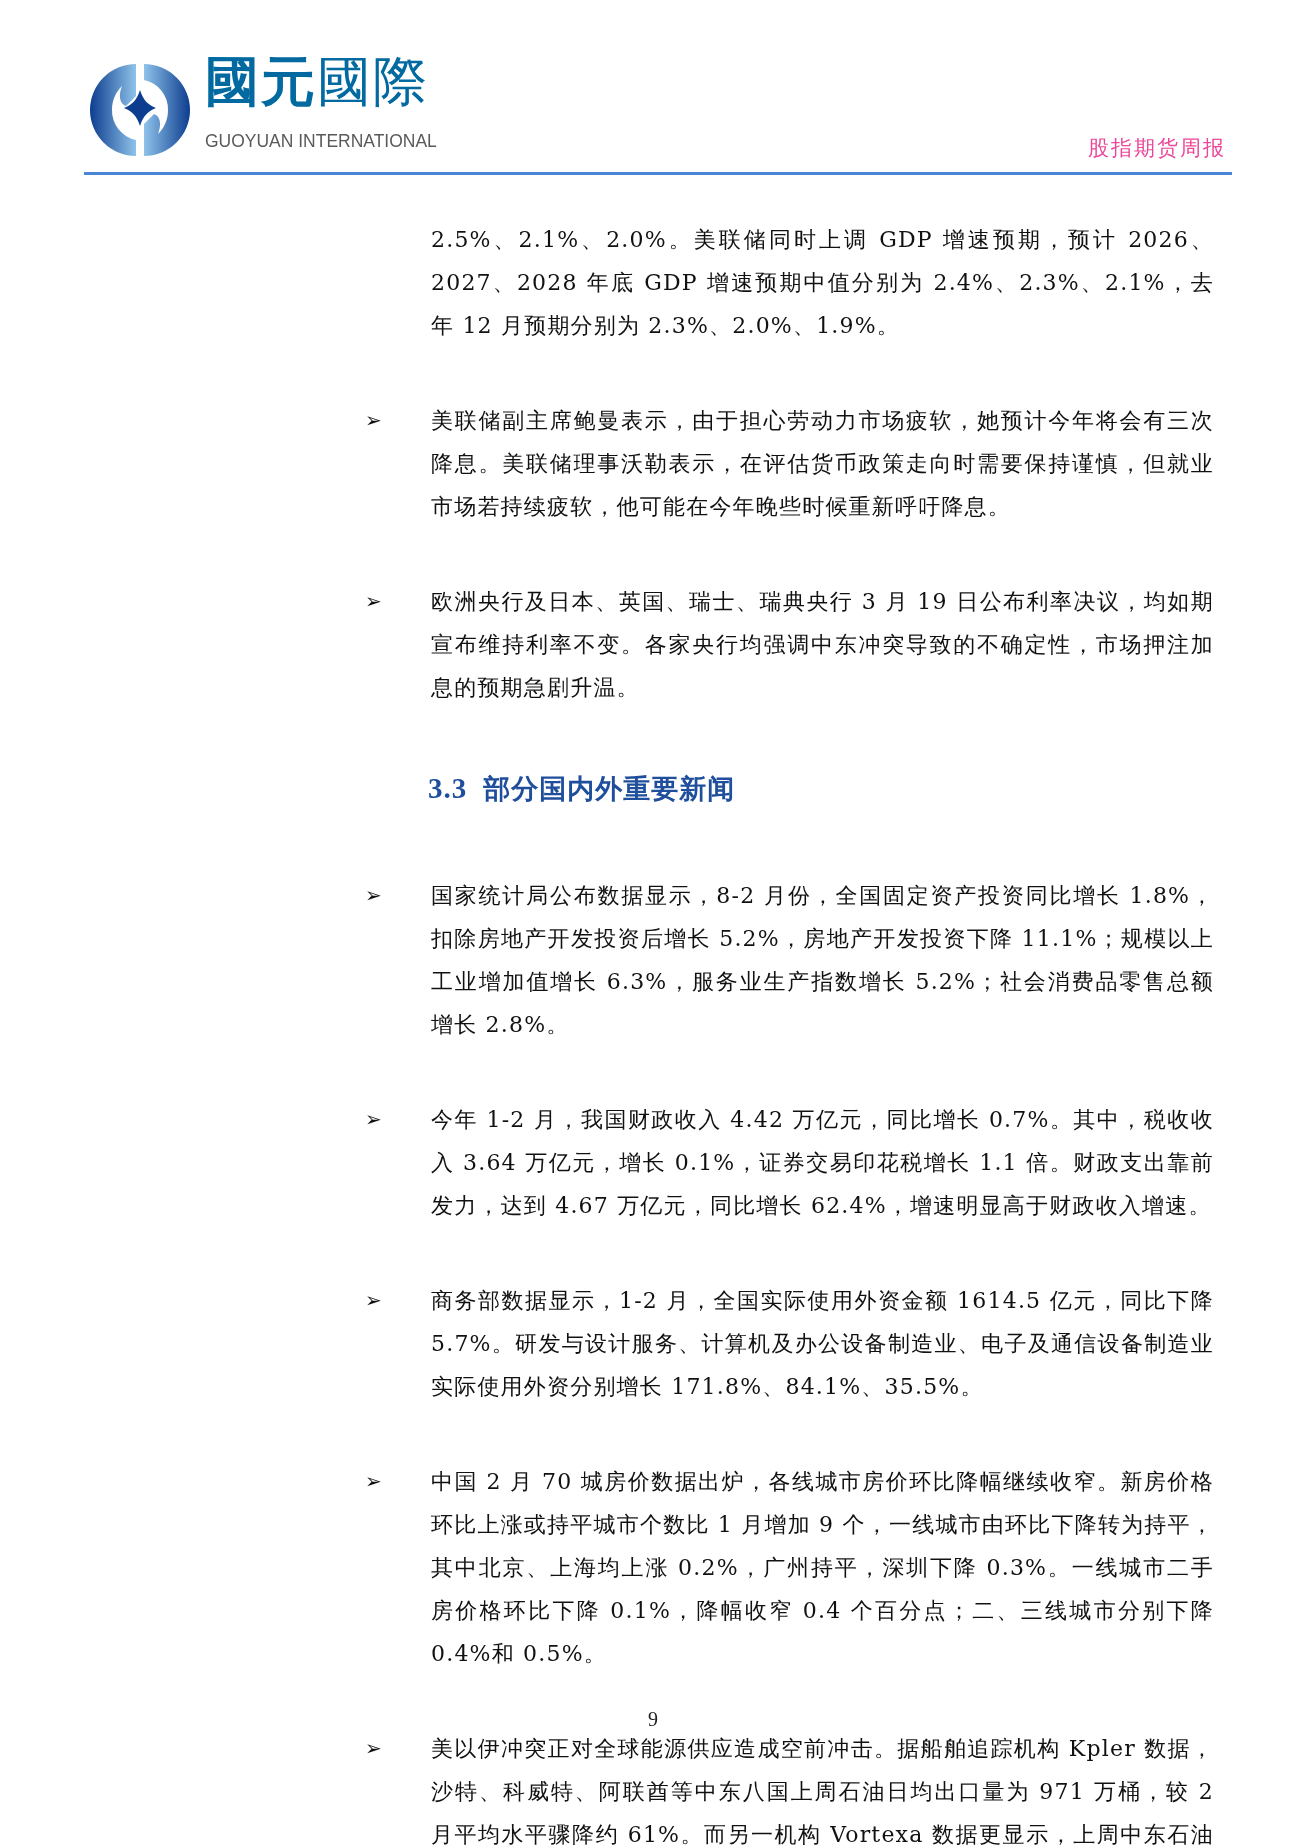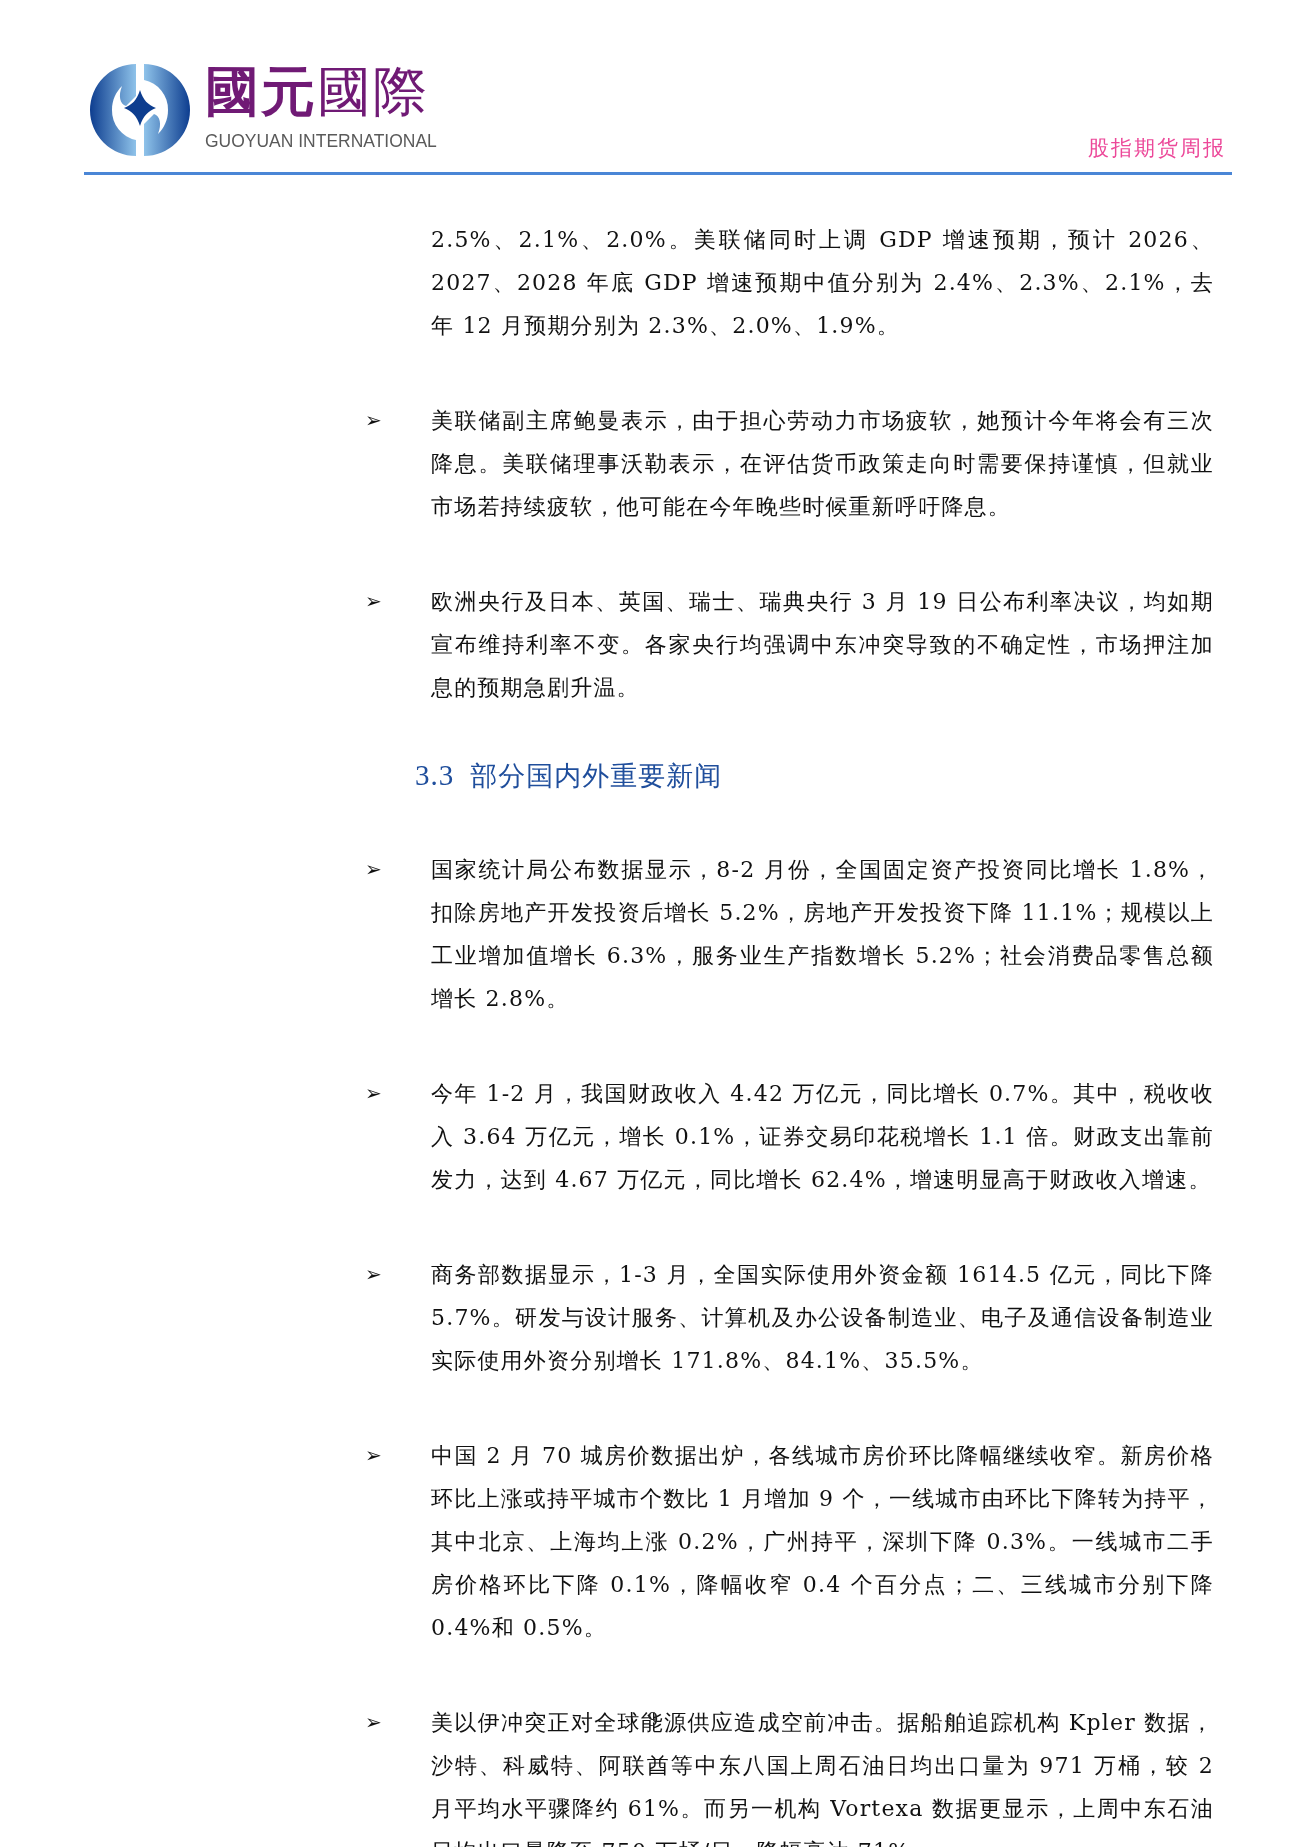--- a/index.html
+++ b/index.html
@@ -6,8 +6,8 @@
   body { width: 1306px; height: 1847px; position: relative; overflow: hidden;
          font-family: "DejaVu Serif", "Liberation Serif", serif; color: #111; }
   .logo { position: absolute; left: 90px; top: 60px; width: 100px; height: 100px; }
-  .logo-cn { position: absolute; left: 205px; top: 66px; font-family: Liberation Mono, monospace;
-             font-size: 54px; letter-spacing: 2px; color: #701a75; line-height: 60px; }
+  .logo-cn { position: absolute; left: 205px; top: 52px; font-family: Liberation Serif, serif;
+             font-size: 54px; letter-spacing: 2px; color: #0369a1; line-height: 60px; }
   .logo-cn .bold { font-weight: bold; }
   .logo-en { position: absolute; left: 205px; top: 130px; font-family: "Liberation Sans", sans-serif;
              font-size: 19px; color: #5a5a5a; letter-spacing: 0px; transform: scaleX(0.92); transform-origin: left; }

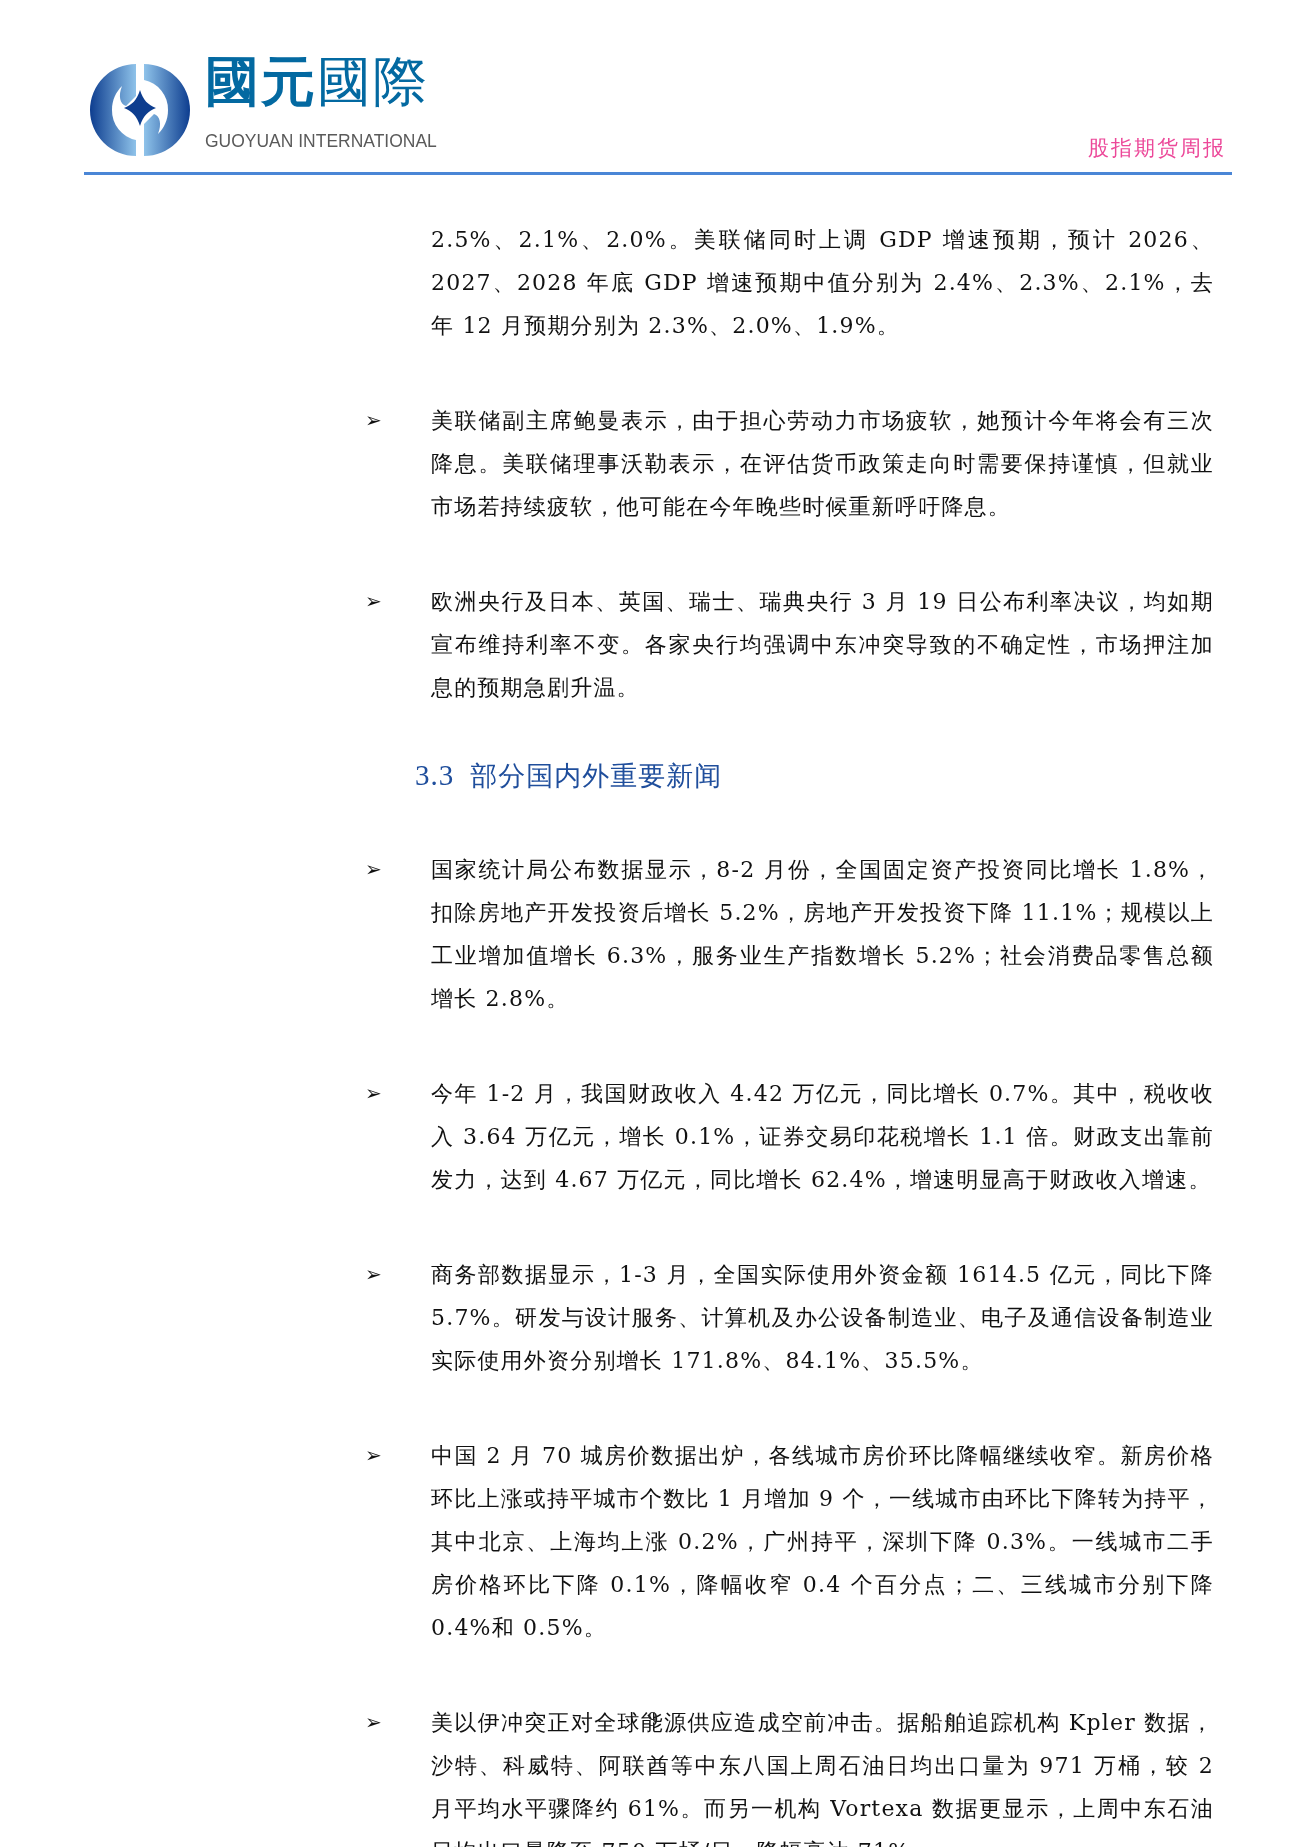--- a/index.html
+++ b/index.html
@@ -20,7 +20,7 @@
   .bullet-item { position: relative; margin: 0; }
   .bullet-glyph { position: absolute; left: -50px; top: 0; width: 22px; line-height: 43px; font-size: 20px; }
   .gap-sm { height: 20px; }
-  .section-title { font-size: 27px; font-weight: normal; color: #1f4e9c; margin: 0;
+  .section-title { font-size: 27px; font-weight: bold; color: #1f4e9c; margin: 13px;
                    font-family: "DejaVu Serif", serif; letter-spacing: 1px; line-height: 40px; }
   .section-num { display: inline-block; margin-right: 16px; font-family: "Liberation Serif", serif; font-size: 29px; }
   .page-num { position: absolute; left: 0; width: 1306px; top: 1708px; text-align: center;

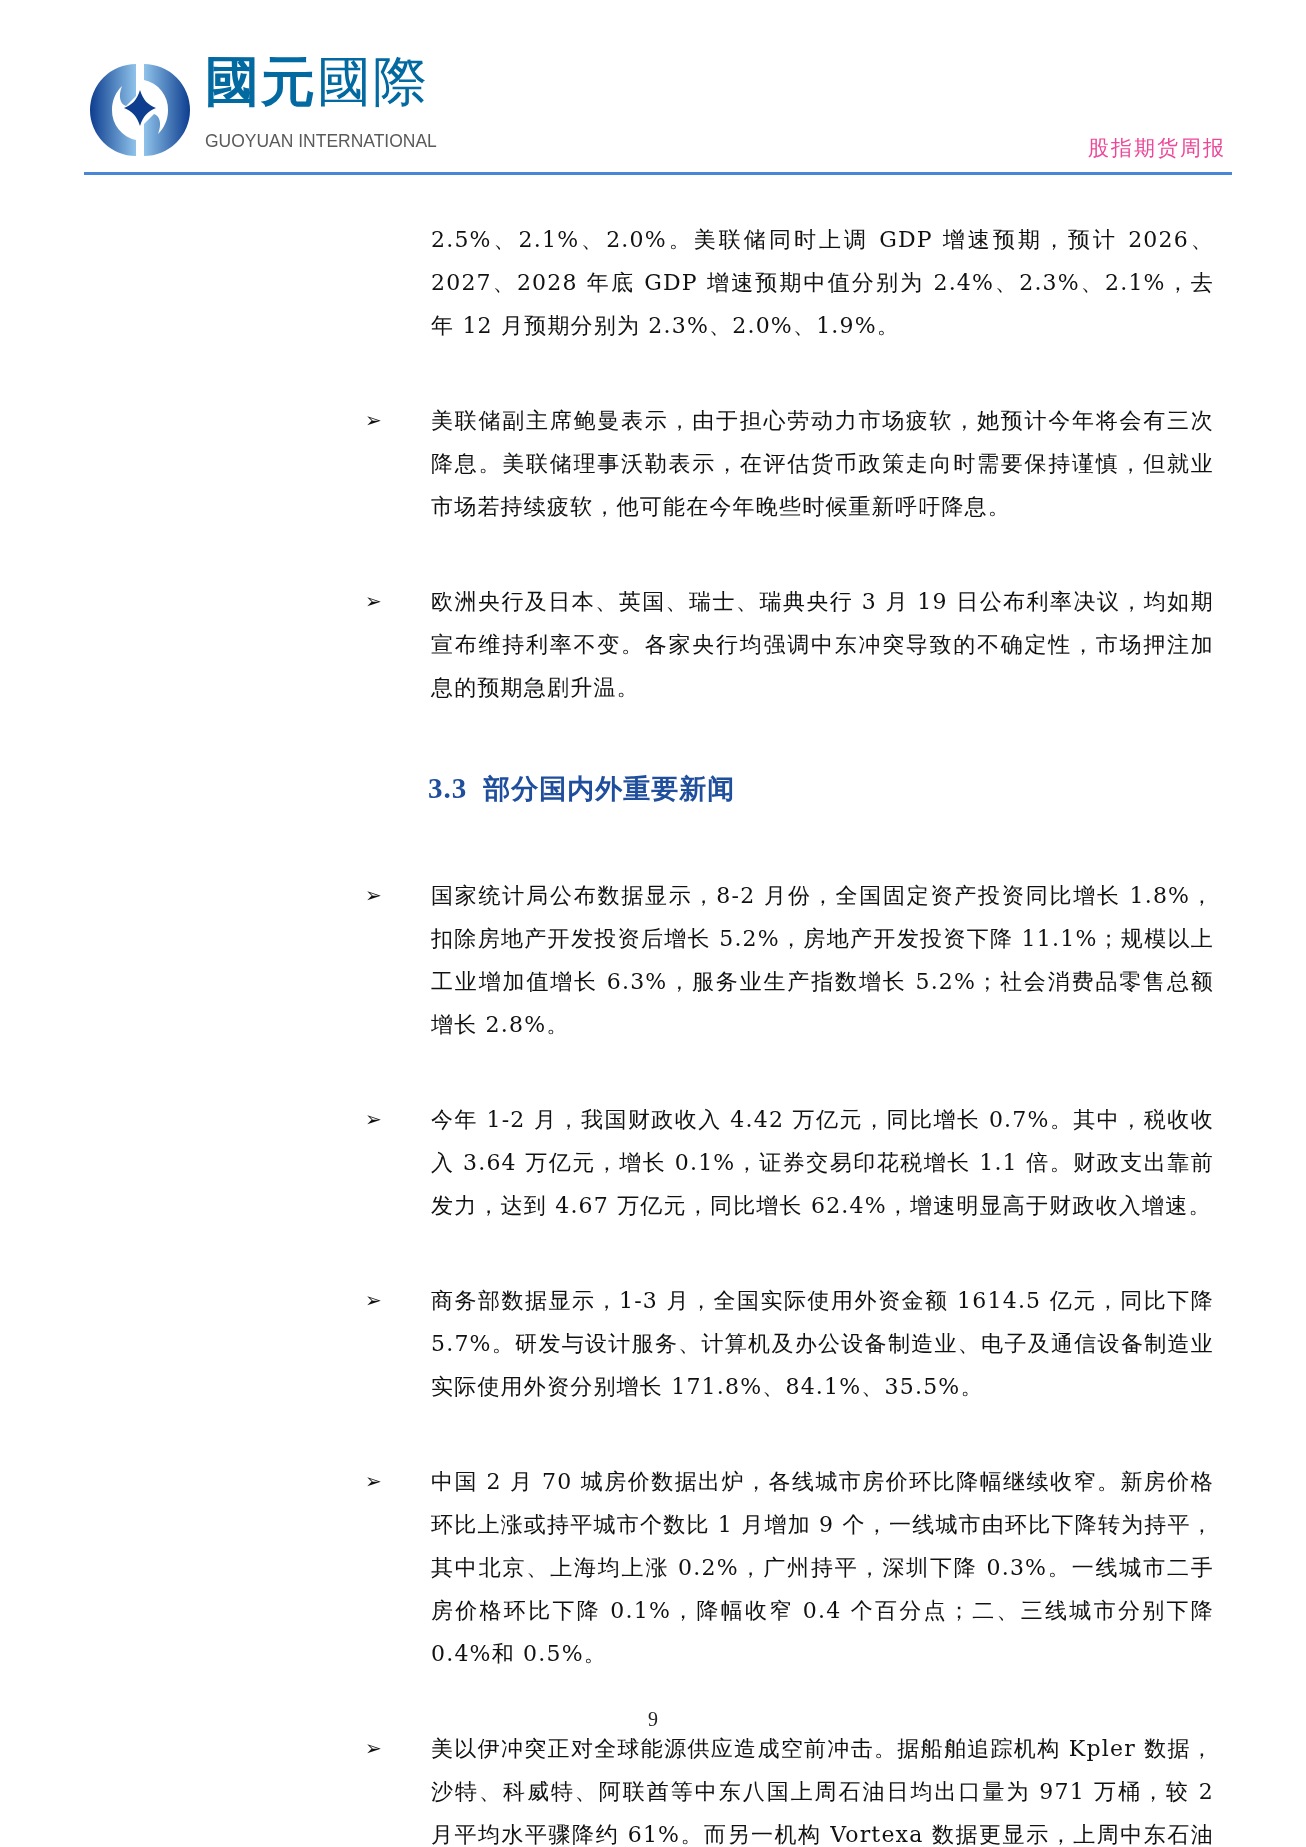--- a/index.html
+++ b/index.html
@@ -88,7 +88,7 @@
 
   <div class="bullet-item">
     <span class="bullet-glyph">➢</span>
-    <p class="para">商务部数据显示，1-3 月，全国实际使用外资金额 1614.5 亿元，同比下降 5.7%。研发与设计服务、计算机及办公设备制造业、电子及通信设备制造业实际使用外资分别增长 171.8%、84.1%、35.5%。</p>
+    <p class="para">商务部数据显示，1-2 月，全国实际使用外资金额 1614.5 亿元，同比下降 5.7%。研发与设计服务、计算机及办公设备制造业、电子及通信设备制造业实际使用外资分别增长 171.8%、84.1%、35.5%。</p>
   </div>
   <div class="gap-sm"></div>
 

